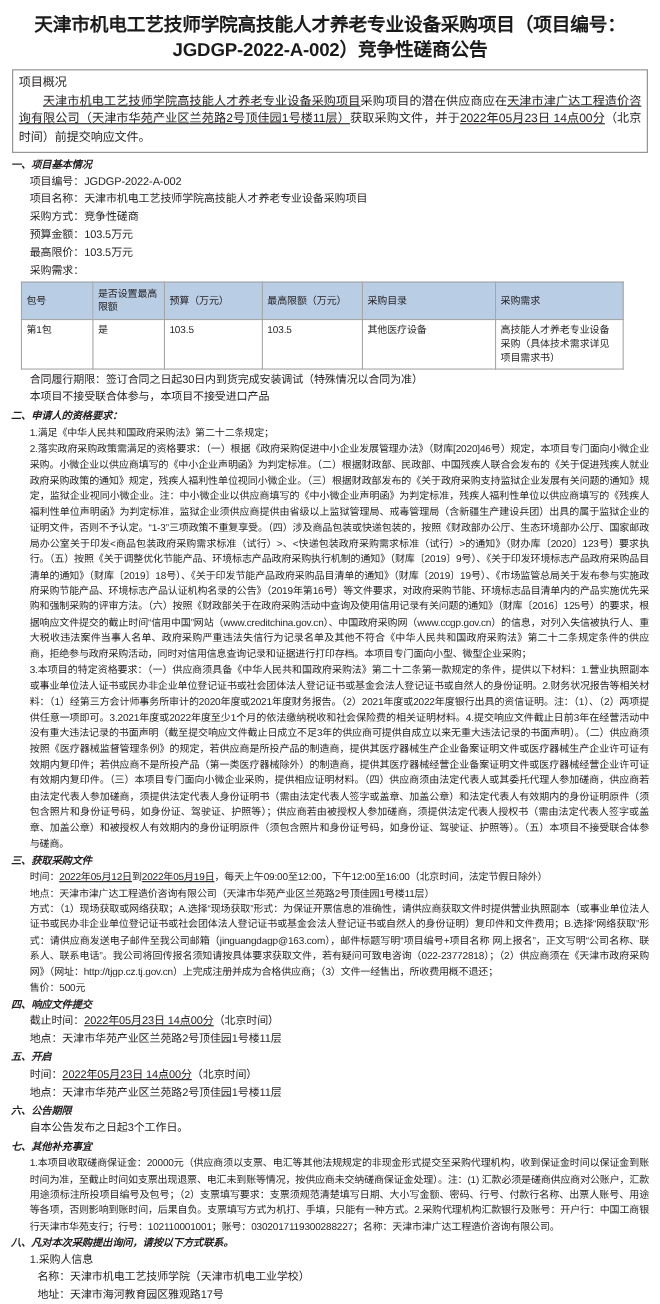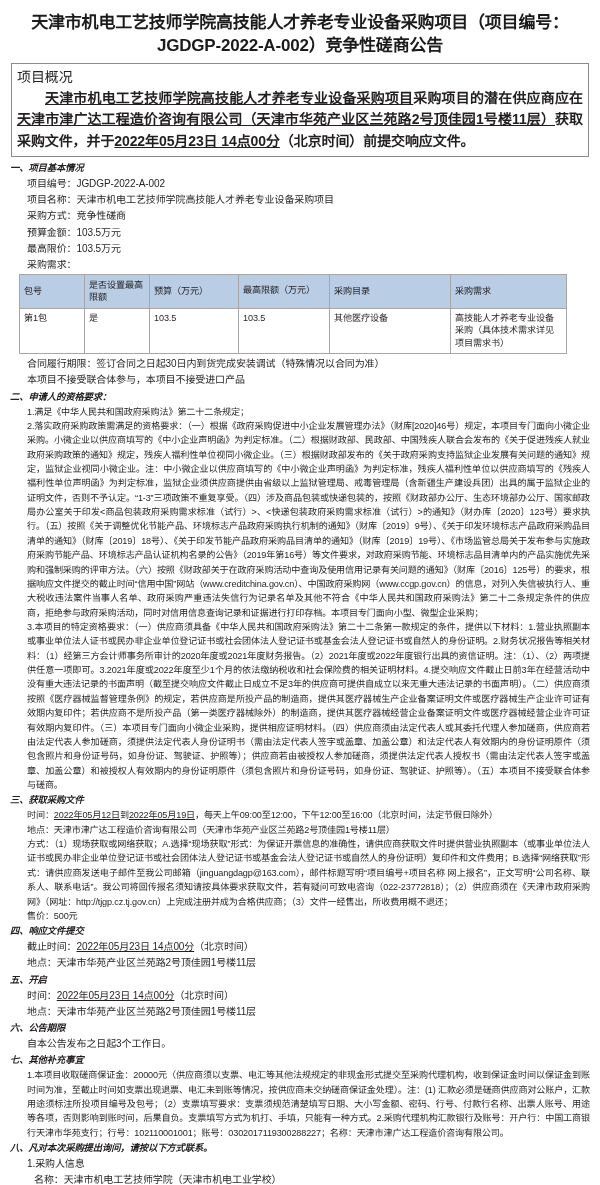--- a/index.html
+++ b/index.html
@@ -34,7 +34,7 @@
     border: 1px solid #8a8a8a;
     padding: 3px 5px 4px 5px;
     margin: 0 1px 4px 1px;
-    font-size: 14px;
+    font-size: 11px;
     line-height: 1.52;
     letter-spacing: -0.1px;
   }

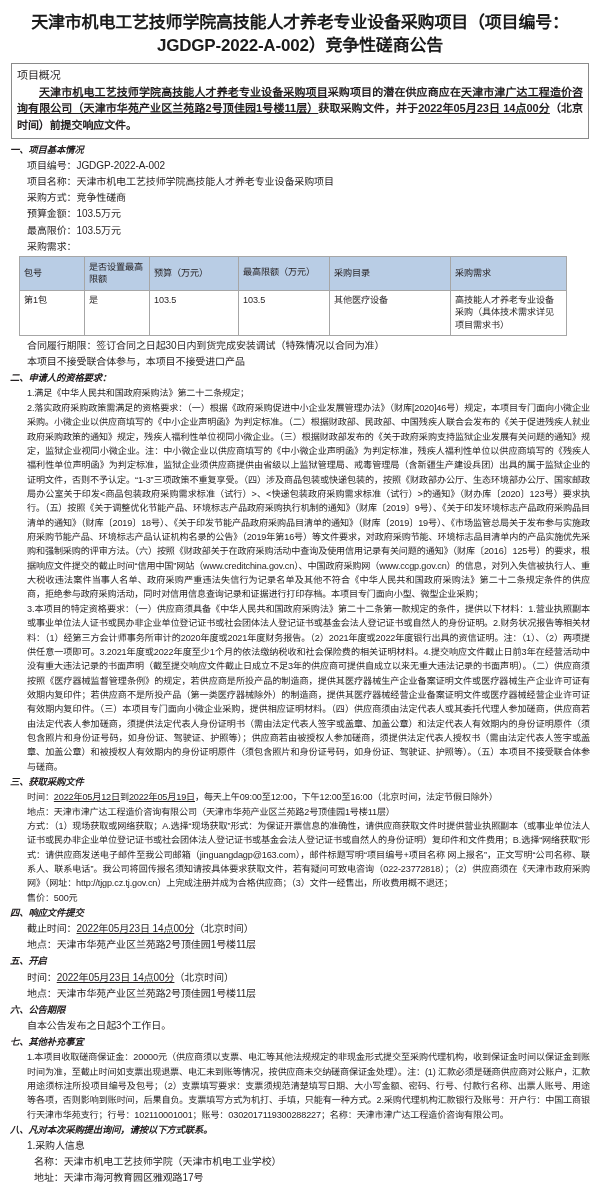--- a/index.html
+++ b/index.html
@@ -45,7 +45,6 @@
     display: block;
     text-indent: 2em;
     text-align: justify;
-    font-weight: bold;
   }
   .u { text-decoration: underline; text-underline-offset: 1px; }
   .sec-head {

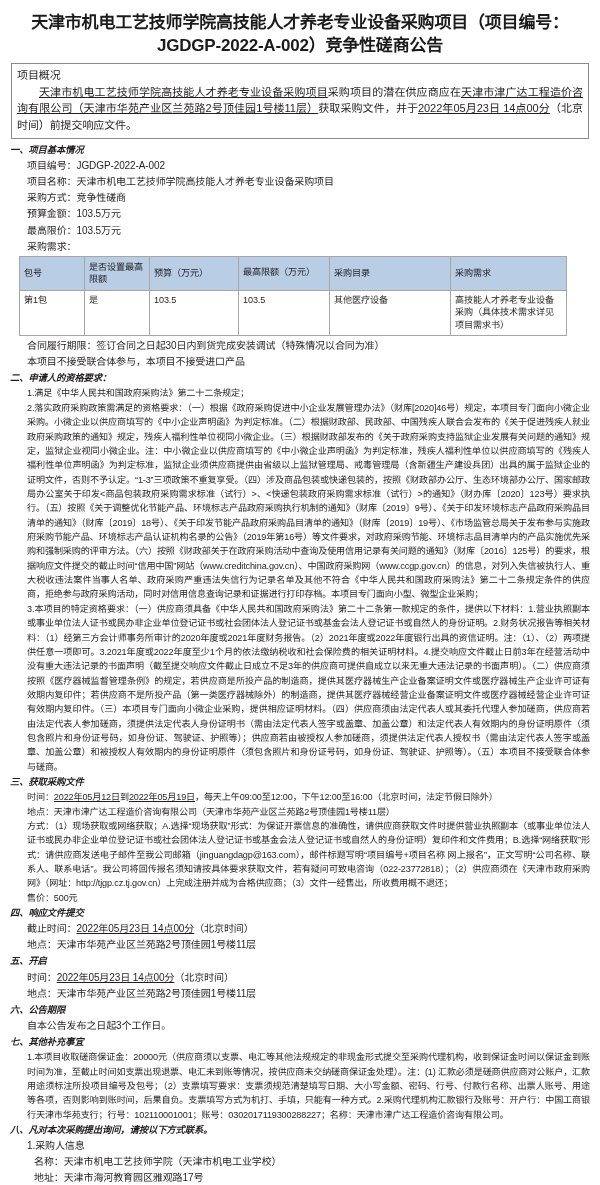--- a/index.html
+++ b/index.html
@@ -96,7 +96,7 @@
   .col-bao   { width: 56px; }
   .col-set   { width: 56px; }
   .col-bud   { width: 80px; }
-  .col-max   { width: 82px; font-family: Liberation Mono, monospace; }
+  .col-max   { width: 82px; }
   .col-cat   { width: 112px; }
 </style>
 </head>

